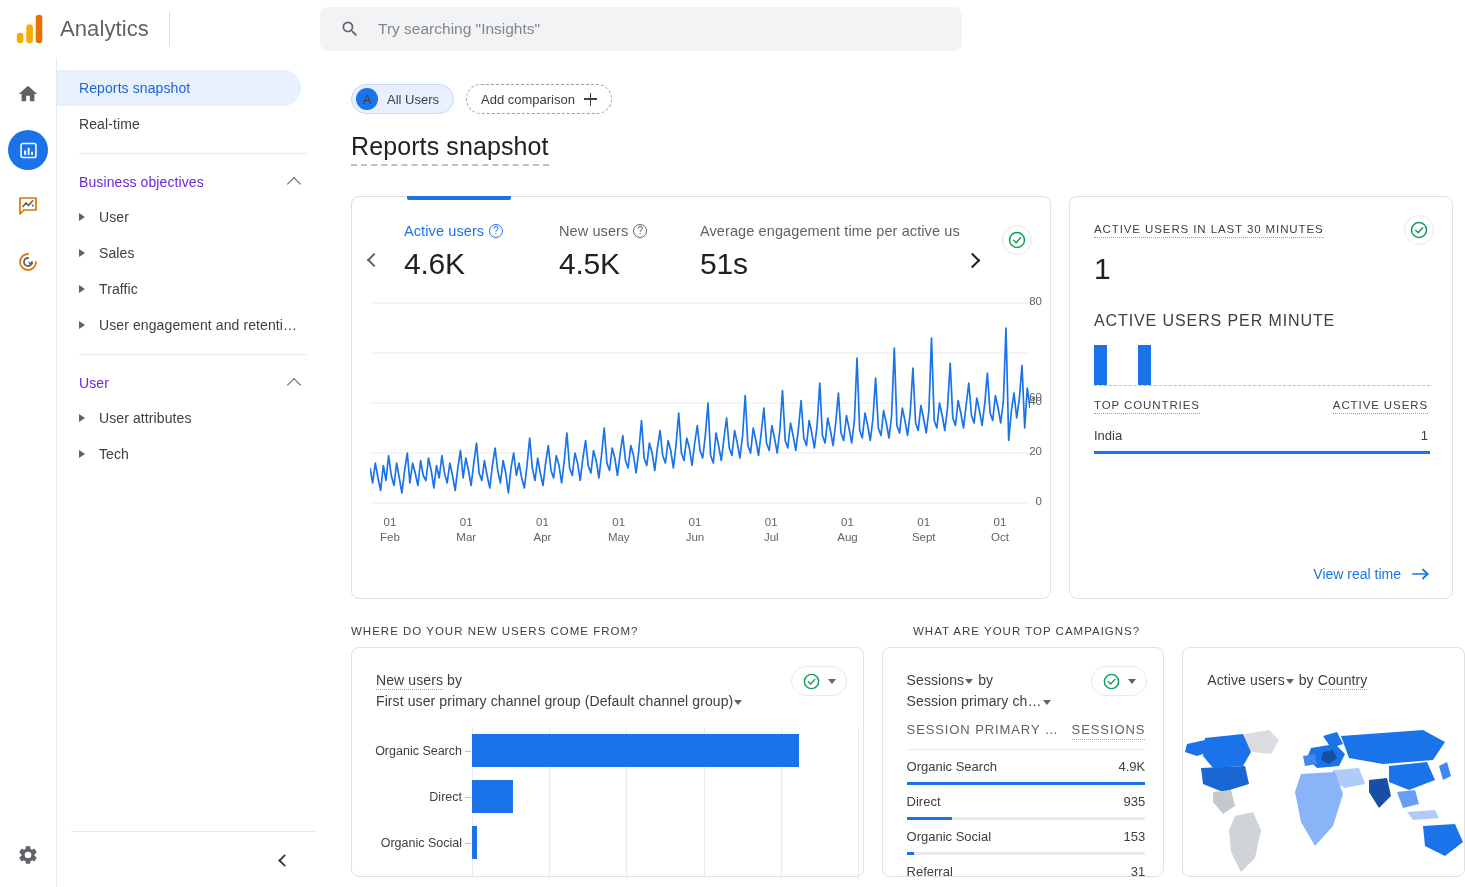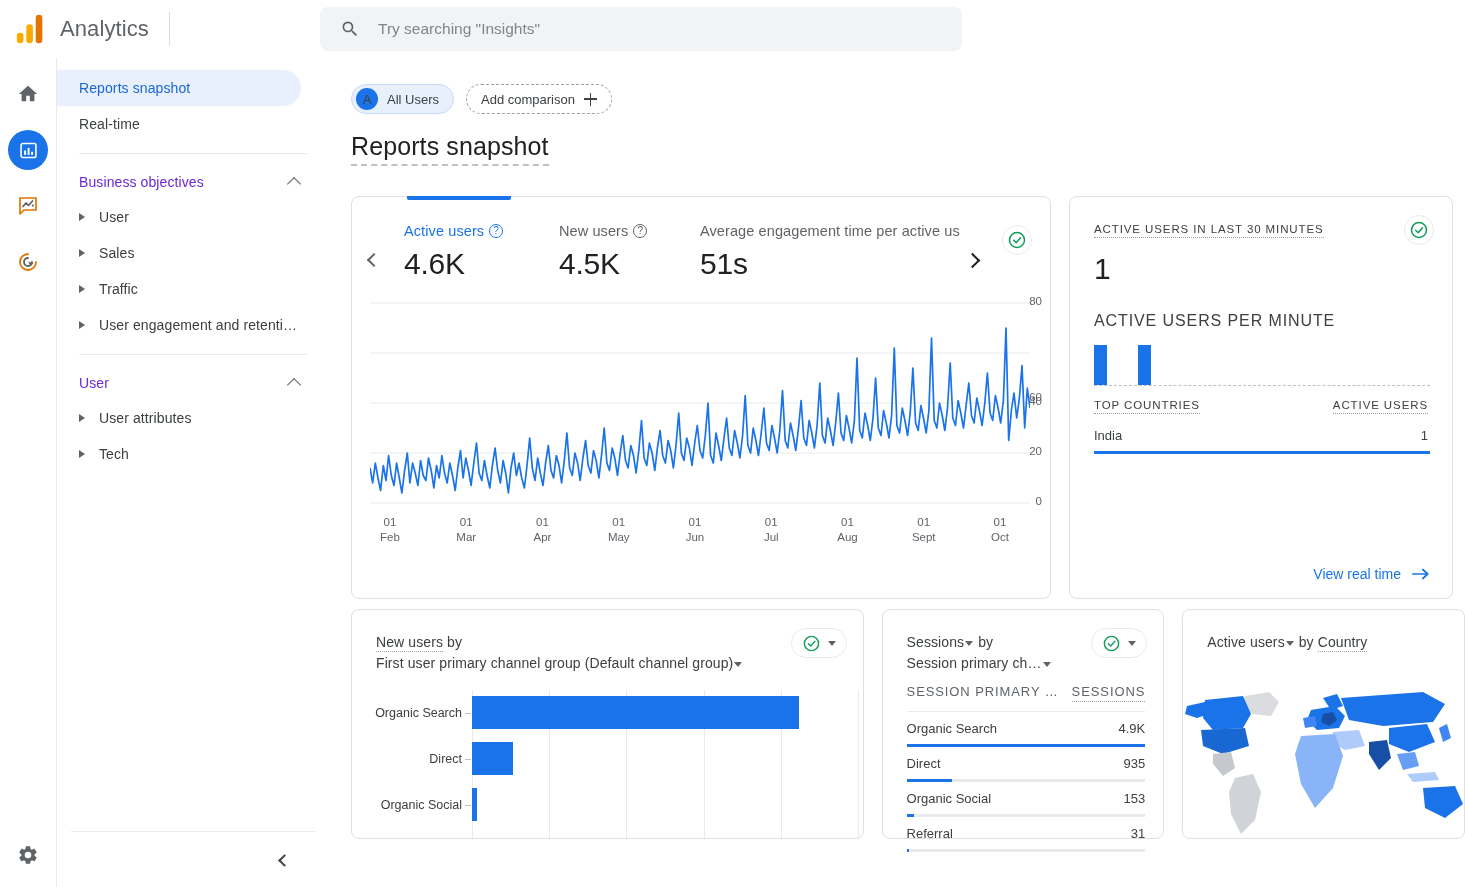--- a/index.html
+++ b/index.html
@@ -538,6 +538,10 @@
     </div>
 
     
+    <div class="sec-heads">
+      <div class="sec-head" style="width:544px">WHERE DO YOUR NEW USERS COME FROM?</div>
+      <div class="sec-head" style="width:300px">WHAT ARE YOUR TOP CAMPAIGNS?</div>
+    </div>
 
     
     <div class="row2">

